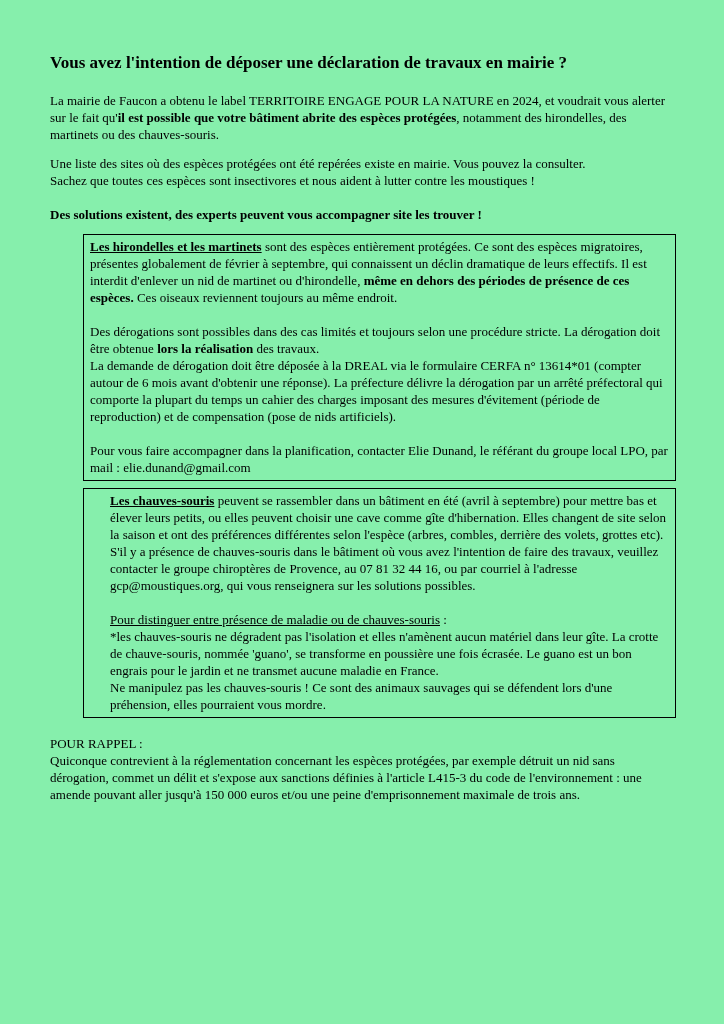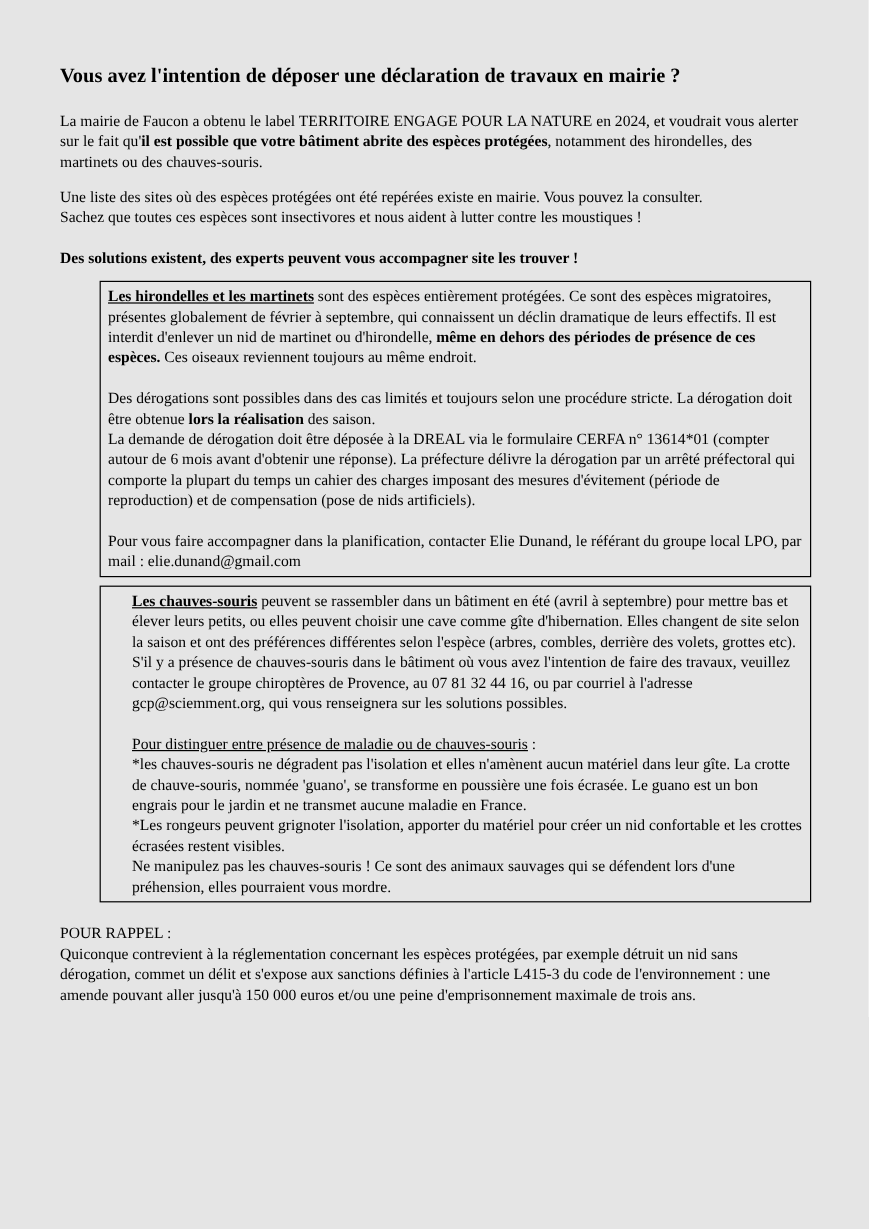--- a/index.html
+++ b/index.html
@@ -8,7 +8,7 @@
     width: 724px;
     height: 1024px;
     box-sizing: border-box;
-    background: #e5e5e5;
+    background: #86efac;
     color: #000000;
     font-family: "Liberation Serif", "DejaVu Serif", serif;
     padding: 52px 48px 0 50px;

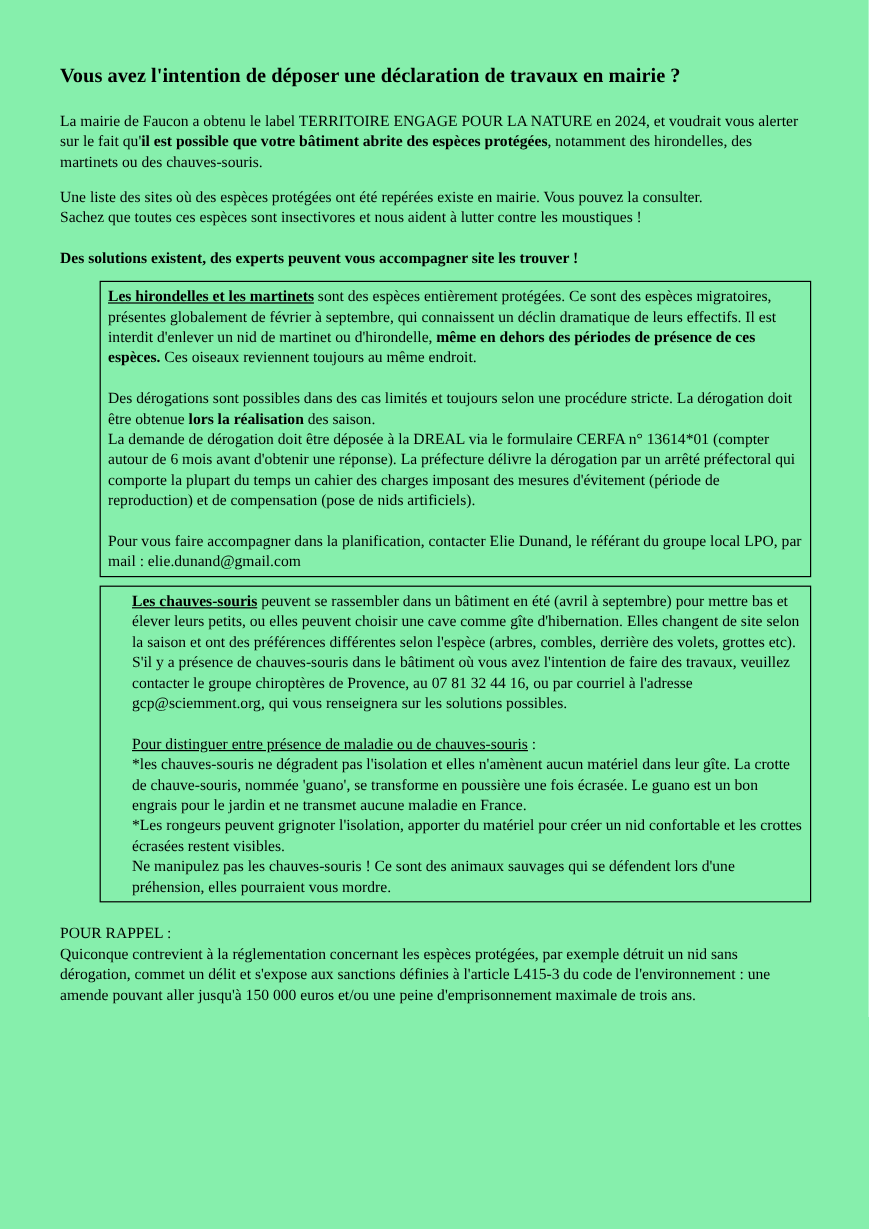--- a/index.html
+++ b/index.html
@@ -59,7 +59,7 @@
 
   <div class="box box-birds">
     <p class="para"><span class="seg-b seg-u">Les hirondelles et les martinets</span><span> sont des espèces entièrement protégées. Ce sont des espèces migratoires, présentes globalement de février à septembre, qui connaissent un déclin dramatique de leurs effectifs. Il est interdit d'enlever un nid de martinet ou d'hirondelle, </span><span class="seg-b">même en dehors des périodes de présence de ces espèces.</span><span> Ces oiseaux reviennent toujours au même endroit.</span></p>
-    <p class="para para-gap"><span>Des dérogations sont possibles dans des cas limités et toujours selon une procédure stricte. La dérogation doit être obtenue </span><span class="seg-b">lors la réalisation</span><span> des saison.</span></p>
+    <p class="para para-gap"><span>Des dérogations sont possibles dans des cas limités et toujours selon une procédure stricte. La dérogation doit être obtenue </span><span class="seg-b">lors la réalisation</span><span> des travaux.</span></p>
     <p class="para"><span>La demande de dérogation doit être déposée à la DREAL via le formulaire CERFA n° 13614*01 (compter autour de 6 mois avant d'obtenir une réponse). La préfecture délivre la dérogation par un arrêté préfectoral qui comporte la plupart du temps un cahier des charges imposant des mesures d'évitement (période de reproduction) et de compensation (pose de nids artificiels).</span></p>
     <p class="para para-gap"><span>Pour vous faire accompagner dans la planification, contacter Elie Dunand, le référant du groupe local LPO, par mail : </span><span>elie.dunand@gmail.com</span></p>
   </div>

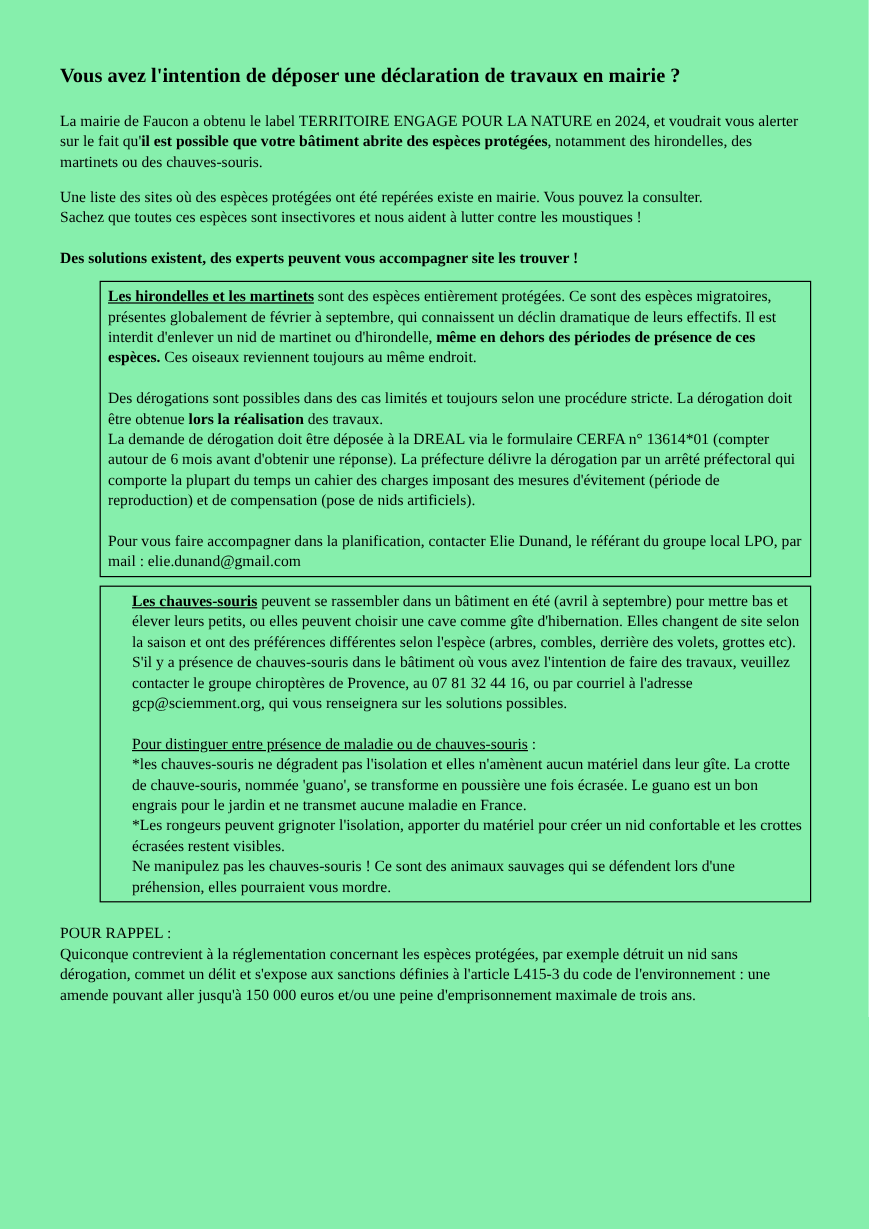--- a/index.html
+++ b/index.html
@@ -66,7 +66,7 @@
 
   <div class="box box-bats">
     <p class="para"><span class="seg-b seg-u">Les chauves-souris</span><span> peuvent se rassembler dans un bâtiment en été (avril à septembre) pour mettre bas et élever leurs petits, ou elles peuvent choisir une cave comme gîte d'hibernation. Elles changent de site selon la saison  et ont des préférences différentes selon l'espèce (arbres, combles, derrière des volets, grottes etc).</span></p>
-    <p class="para"><span>S'il y a présence de chauves-souris dans le bâtiment où vous avez l'intention de faire des travaux, veuillez contacter le groupe chiroptères de Provence, au </span><span>07 81 32 44 16</span><span>, ou par courriel à l'adresse </span><span>gcp@sciemment.org</span><span>, qui vous renseignera sur les solutions possibles.</span></p>
+    <p class="para"><span>S'il y a présence de chauves-souris dans le bâtiment où vous avez l'intention de faire des travaux, veuillez contacter le groupe chiroptères de Provence, au </span><span>07 81 32 44 16</span><span>, ou par courriel à l'adresse </span><span>gcp@moustiques.org</span><span>, qui vous renseignera sur les solutions possibles.</span></p>
     <p class="para para-gap"><span class="seg-u">Pour distinguer entre présence de maladie ou de chauves-souris</span><span> :</span></p>
     <p class="para"><span>*les chauves-souris ne dégradent pas l'isolation et elles n'amènent aucun matériel dans leur gîte. La crotte de chauve-souris, nommée 'guano', se transforme en poussière une fois écrasée. Le guano est un bon engrais pour le jardin et ne transmet aucune maladie en France.</span></p>
     <p class="para"><span>*Les rongeurs peuvent grignoter l'isolation, apporter du matériel pour créer un nid confortable et les crottes écrasées restent visibles.</span></p>

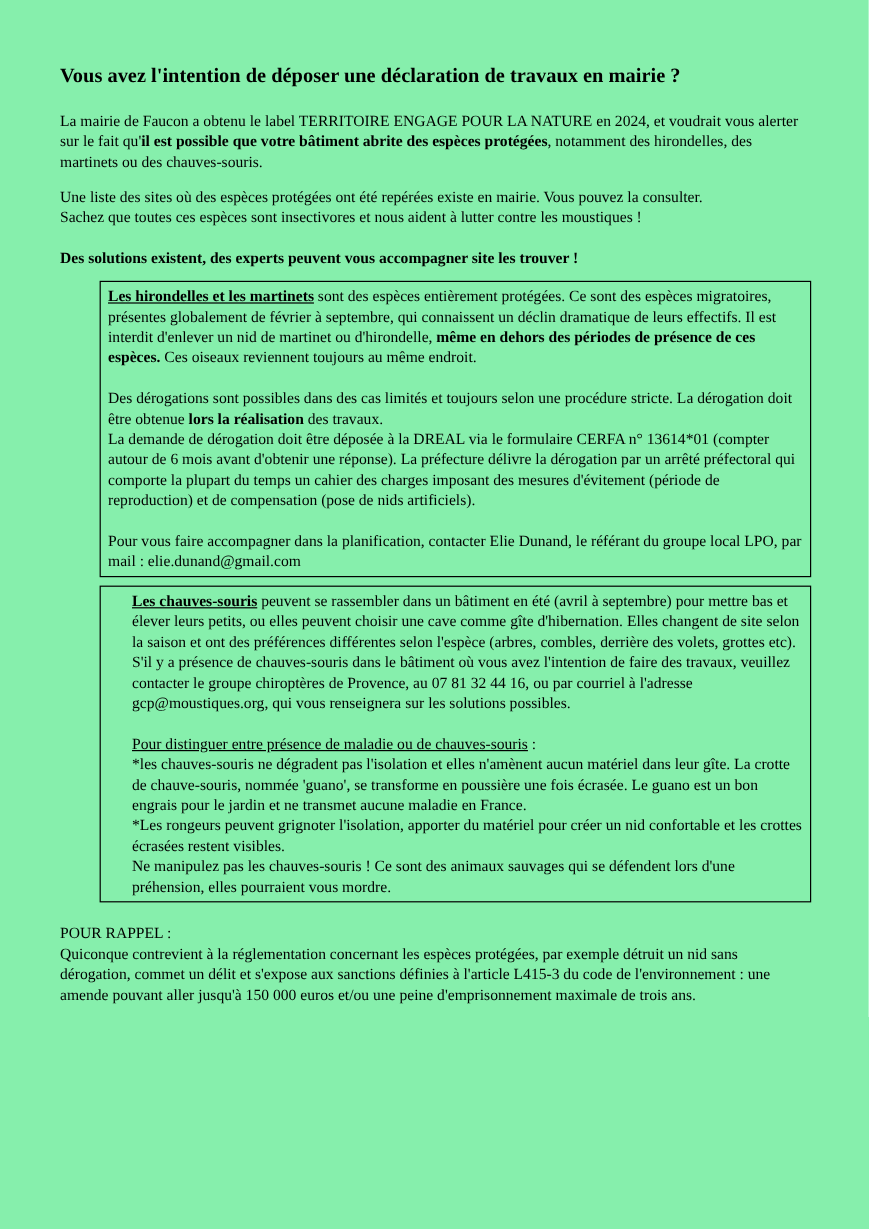--- a/index.html
+++ b/index.html
@@ -69,7 +69,6 @@
     <p class="para"><span>S'il y a présence de chauves-souris dans le bâtiment où vous avez l'intention de faire des travaux, veuillez contacter le groupe chiroptères de Provence, au </span><span>07 81 32 44 16</span><span>, ou par courriel à l'adresse </span><span>gcp@moustiques.org</span><span>, qui vous renseignera sur les solutions possibles.</span></p>
     <p class="para para-gap"><span class="seg-u">Pour distinguer entre présence de maladie ou de chauves-souris</span><span> :</span></p>
     <p class="para"><span>*les chauves-souris ne dégradent pas l'isolation et elles n'amènent aucun matériel dans leur gîte. La crotte de chauve-souris, nommée 'guano', se transforme en poussière une fois écrasée. Le guano est un bon engrais pour le jardin et ne transmet aucune maladie en France.</span></p>
-    <p class="para"><span>*Les rongeurs peuvent grignoter l'isolation, apporter du matériel pour créer un nid confortable et les crottes écrasées restent visibles.</span></p>
     <p class="para"><span>Ne manipulez pas les chauves-souris ! Ce sont des animaux sauvages qui se défendent lors d'une préhension, elles pourraient vous mordre.</span></p>
   </div>
 

